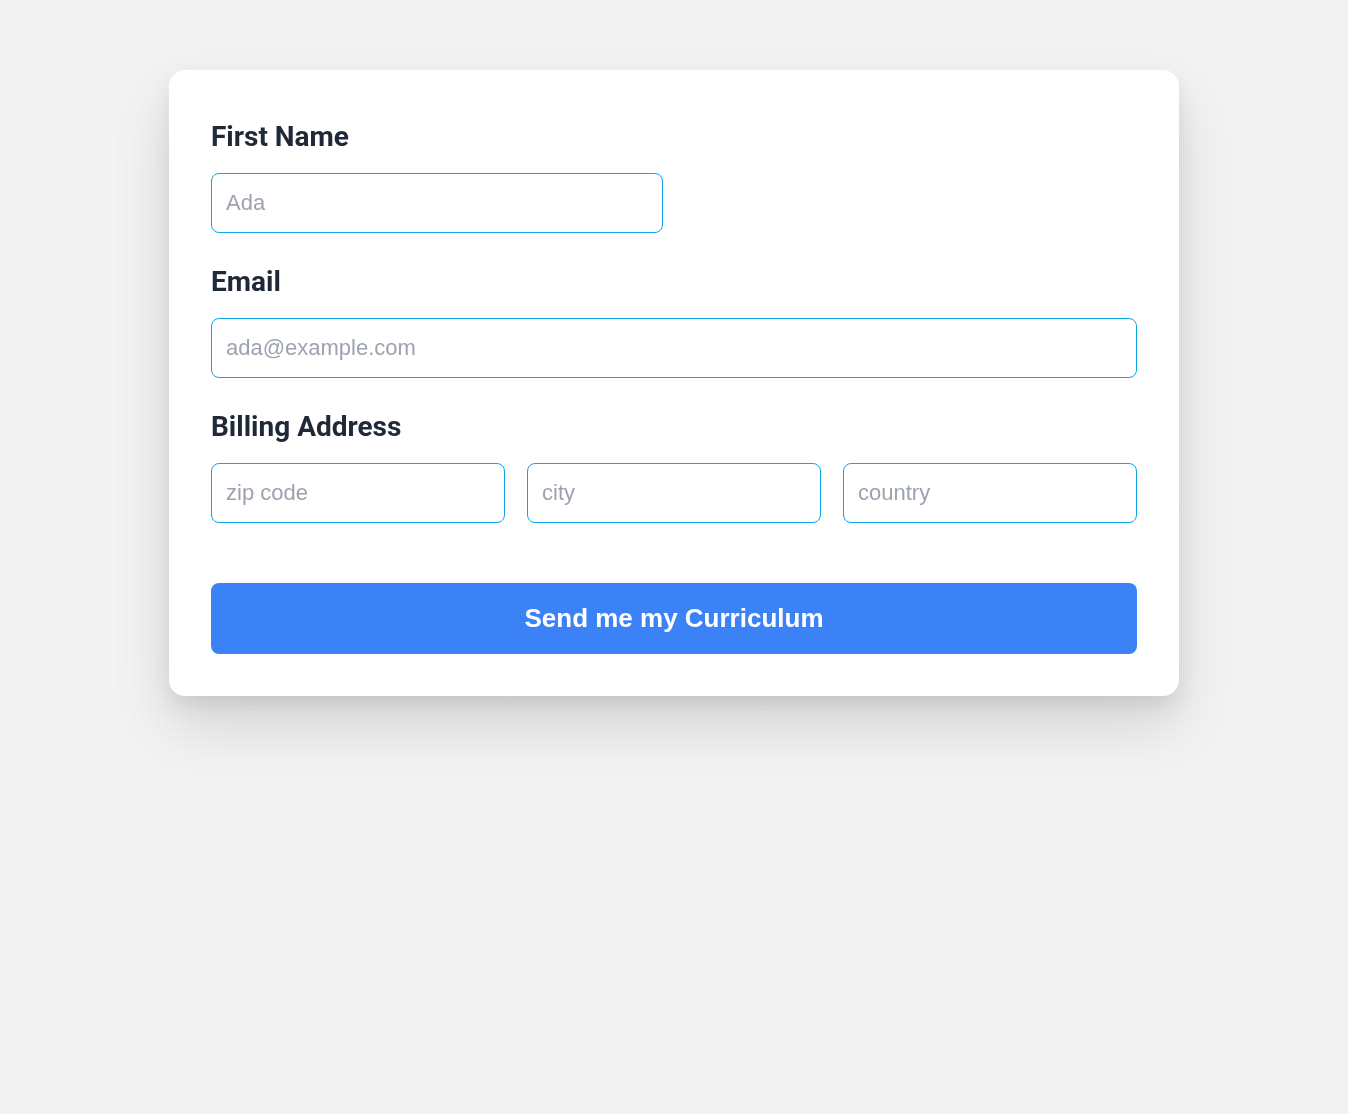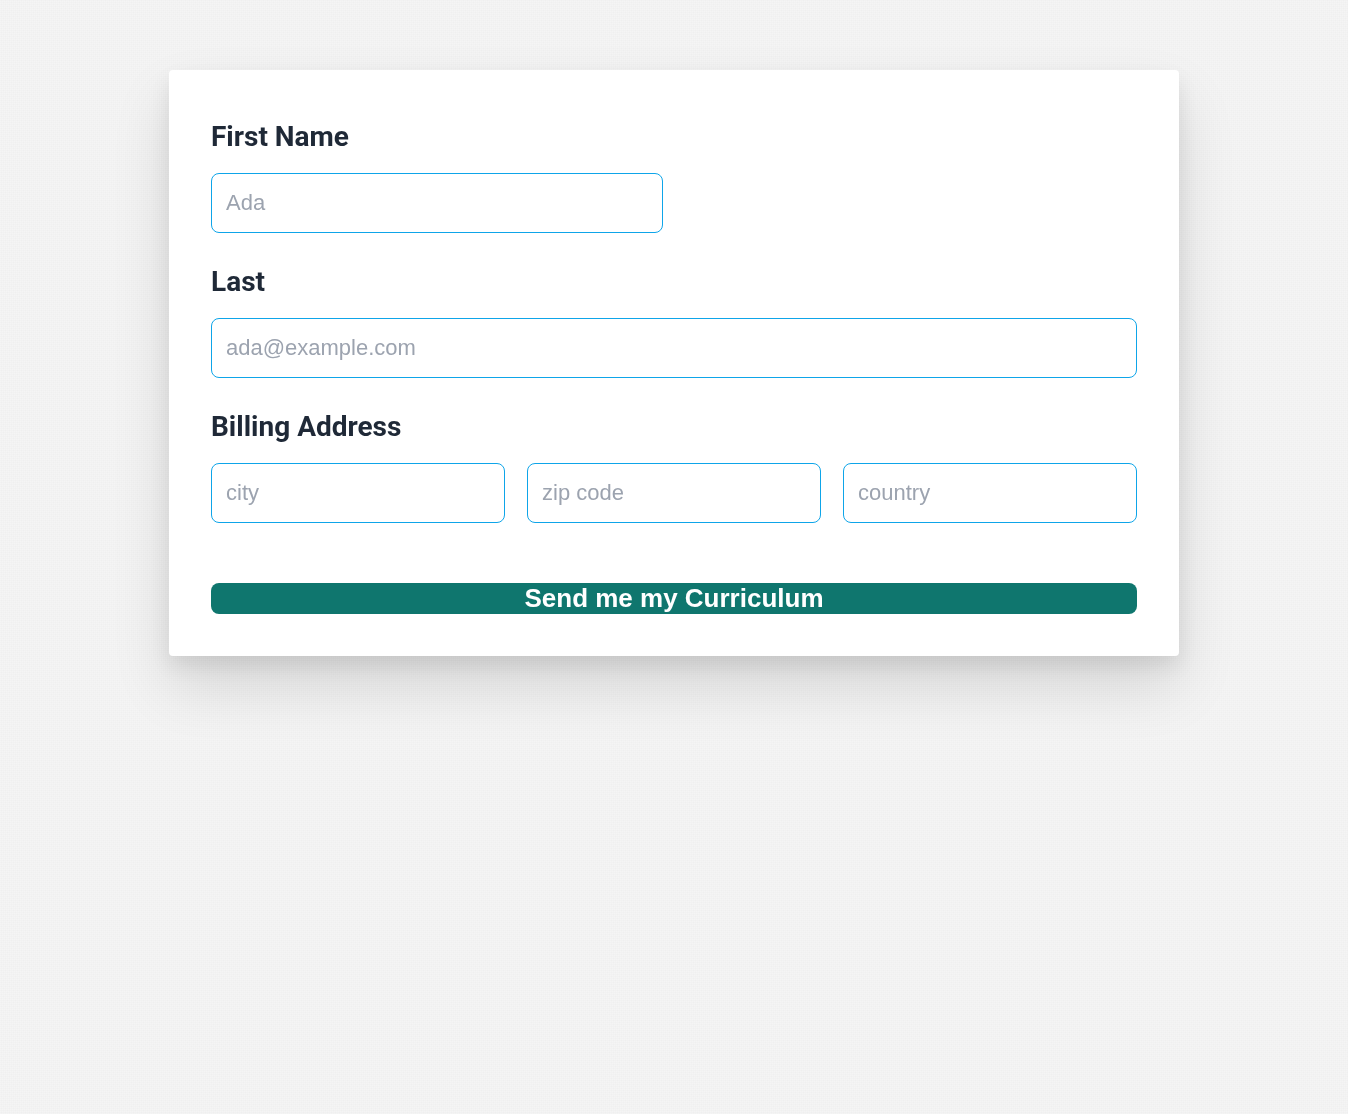--- a/index.html
+++ b/index.html
@@ -20,7 +20,7 @@
     
     .card {
       background-color: #ffffff;
-      border-radius: 4px;
+      border-radius: 16px;
       box-shadow: 0 30px 60px rgba(0, 0, 0, 0.12), 0 10px 20px rgba(0, 0, 0, 0.08);
       max-width: 1010px;
       margin: 0 auto;

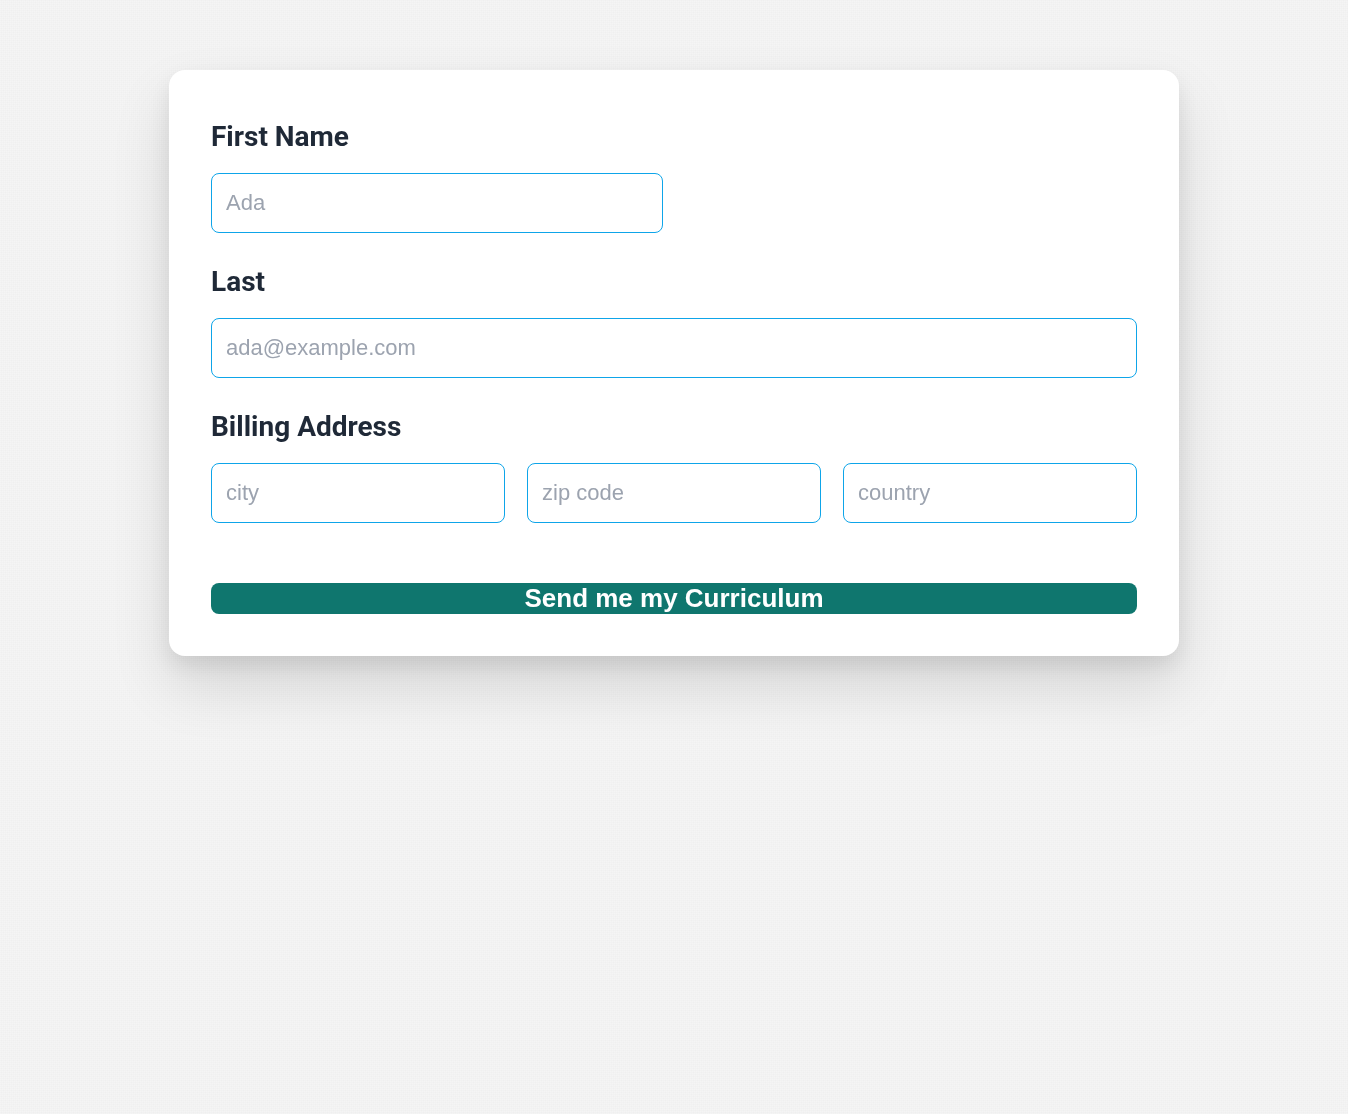--- a/index.html
+++ b/index.html
@@ -101,7 +101,7 @@
   </div>
   
   <div class="full-group">
-    <label>Last</label>
+    <label>Email</label>
     <input type="email" placeholder="ada@example.com" style="">
   </div>
   

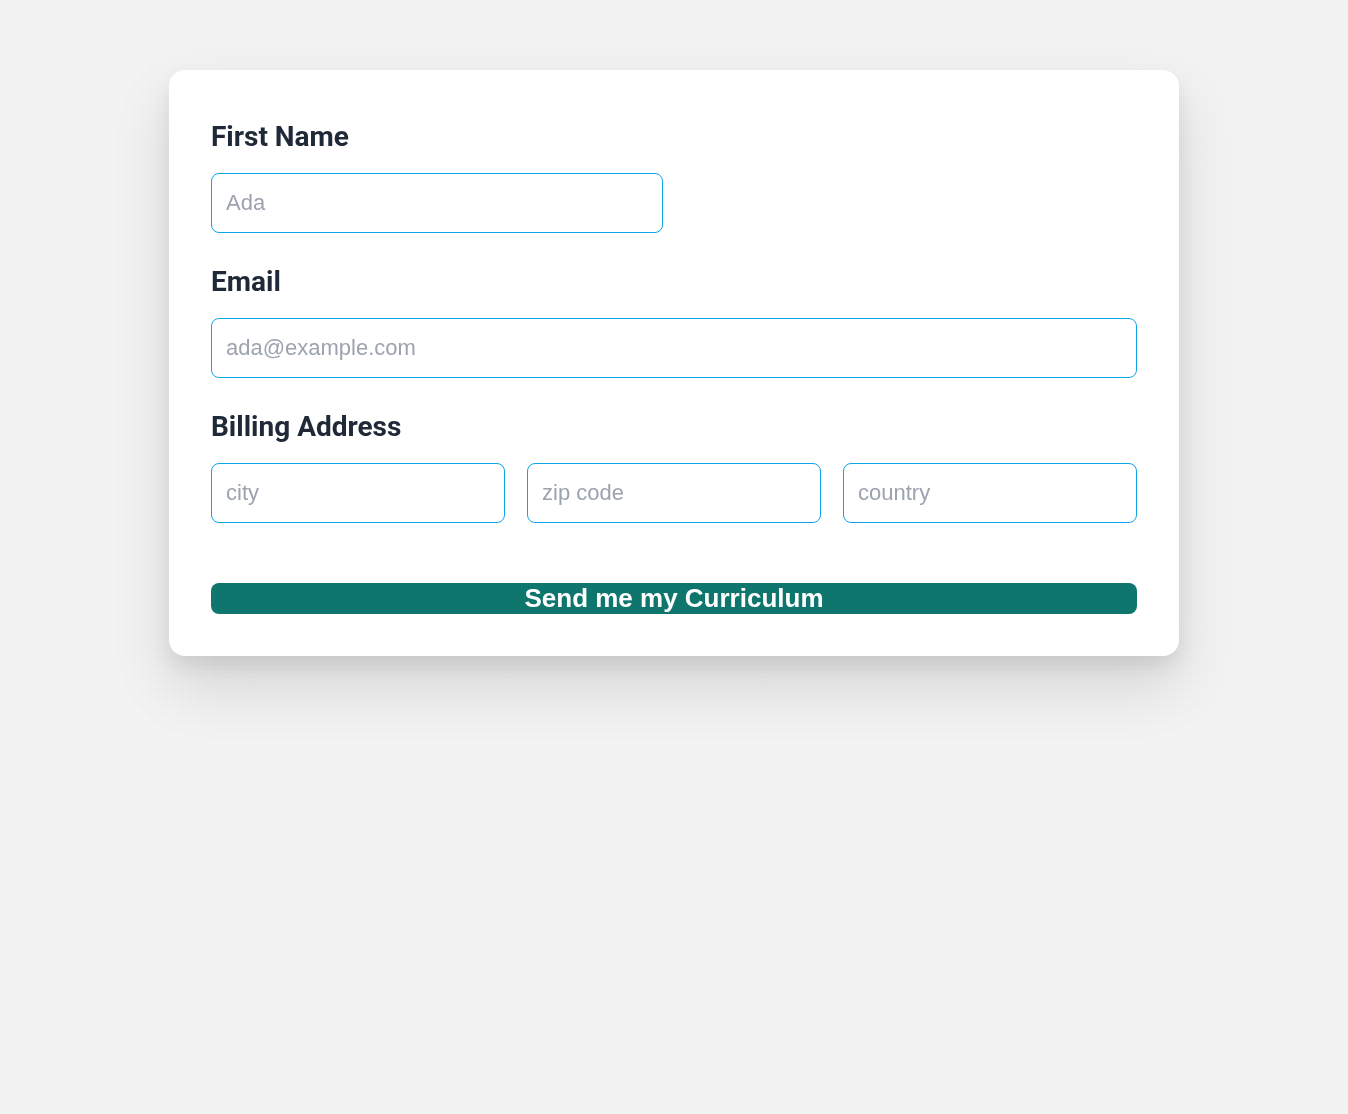--- a/index.html
+++ b/index.html
@@ -111,10 +111,10 @@
   
   <div class="row-3">
     <div class="field-group">
-      <input type="text" placeholder="city" style="">
+      <input type="text" placeholder="zip code" style="">
     </div>
     <div class="field-group">
-      <input type="text" placeholder="zip code" style="">
+      <input type="text" placeholder="city" style="">
     </div>
     <div class="field-group">
       <input type="text" placeholder="country" style="">

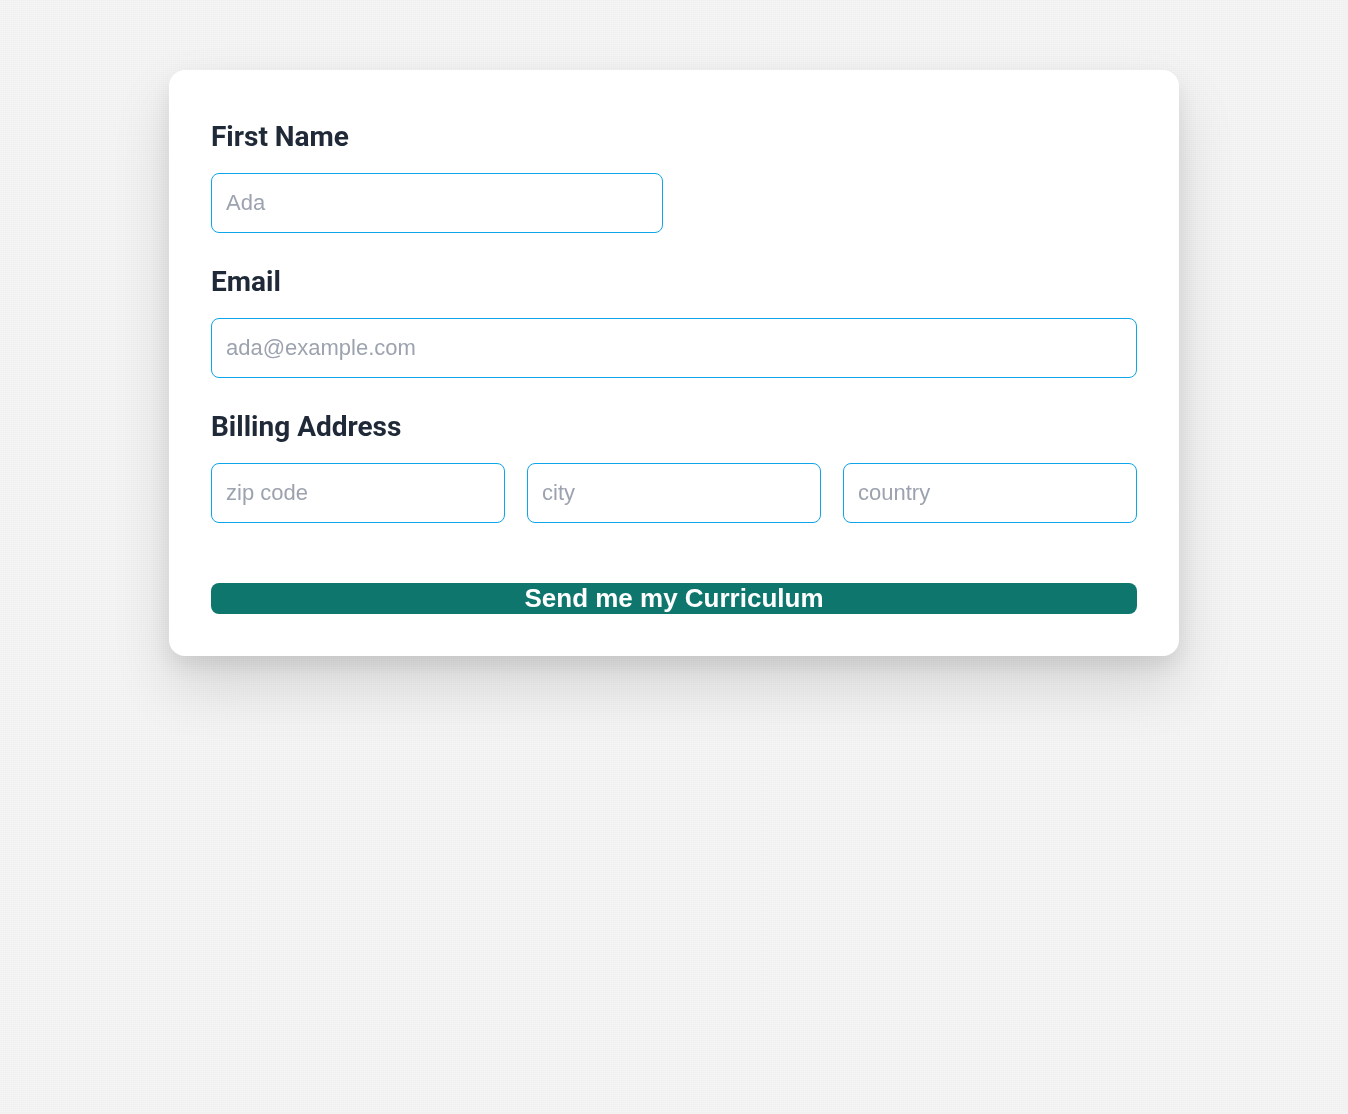--- a/index.html
+++ b/index.html
@@ -77,10 +77,11 @@
     
     .submit-button {
       width: 100%;
+      padding: 20px;
       font-size: 26px;
       font-weight: 600;
       color: #ffffff;
-      background-color: #0f766e;
+      background-color: #3b82f6;
       border: none;
       border-radius: 8px;
       cursor: pointer;

